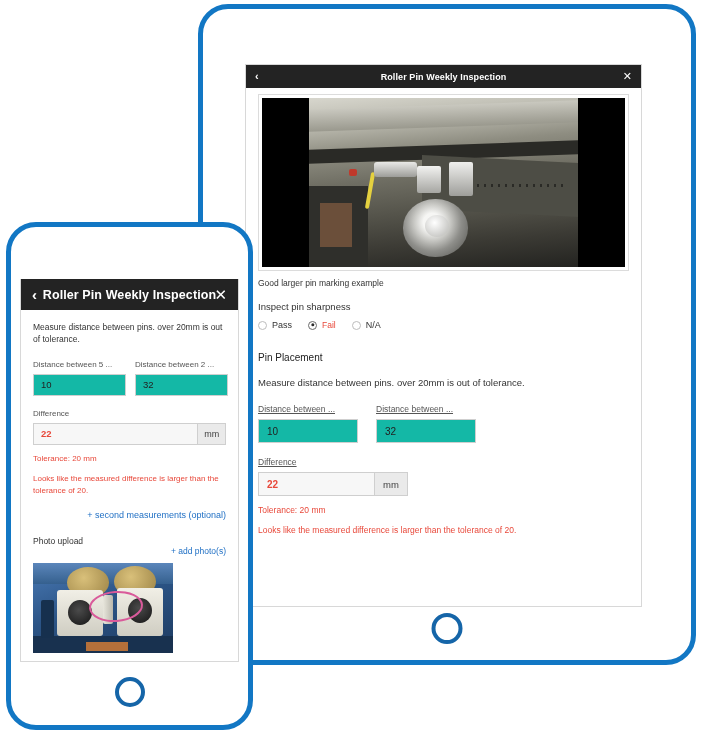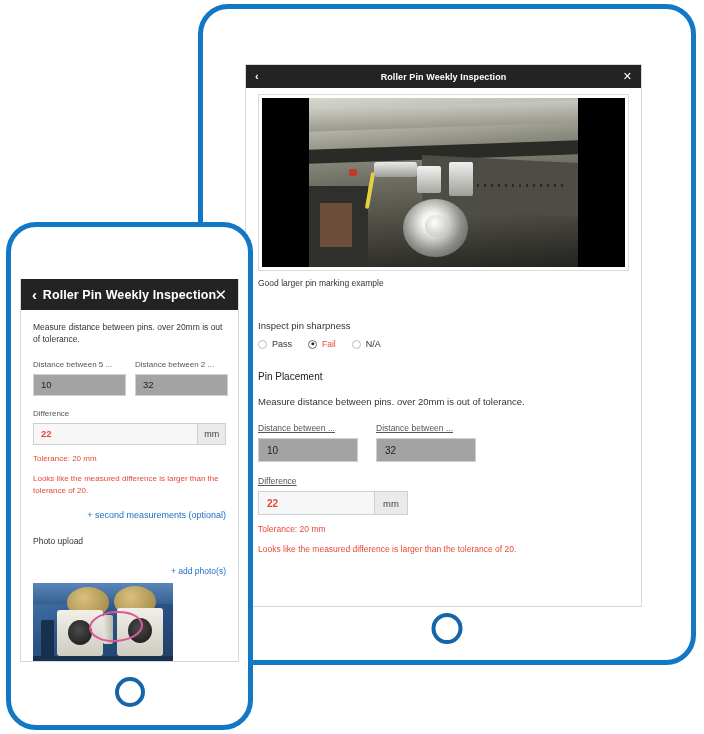--- a/index.html
+++ b/index.html
@@ -191,7 +191,7 @@
     </div>
     <div class="caption">Good larger pin marking example</div>
 
-    <div style="font-size:9.5px;color:#333;margin:32px 0 0 12px;">Inspect pin sharpness</div>
+    <div style="font-size:9.5px;color:#333;margin:13px 0 0 12px;">Inspect pin sharpness</div>
     <div class="radio-row">
       <span class="radio-opt">
         <span class="radio-dot"></span>

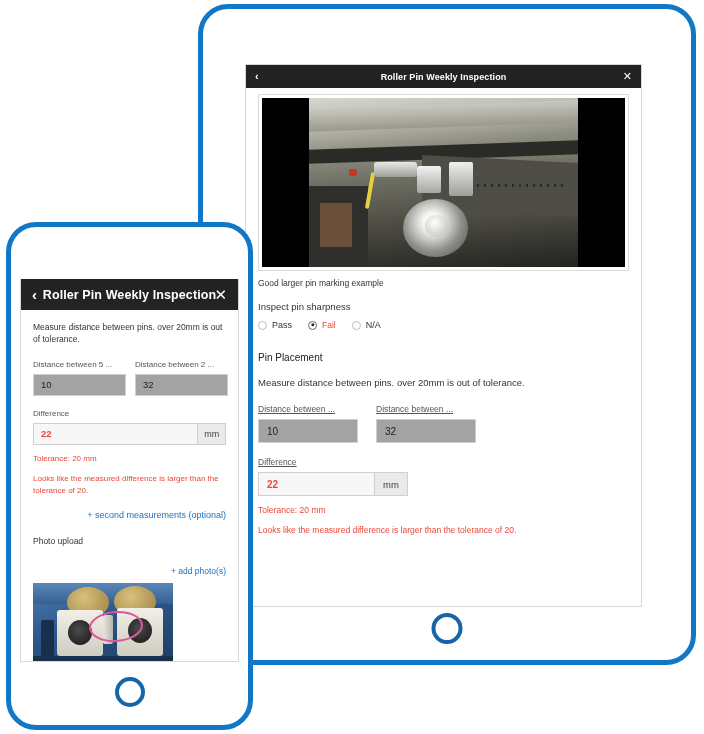--- a/index.html
+++ b/index.html
@@ -64,7 +64,7 @@
   .link{color:#1f6fc4;cursor:pointer;text-align:right;}
 
   .txtinput{
-    box-sizing:border-box;background:#a3a3a3;border:1px solid #cfcfcf;
+    box-sizing:border-box;background:#14b8a6;border:1px solid #cfcfcf;
     display:flex;align-items:center;color:#222;
   }
   .txtinput.warn{color:#e8483a;font-weight:bold;}

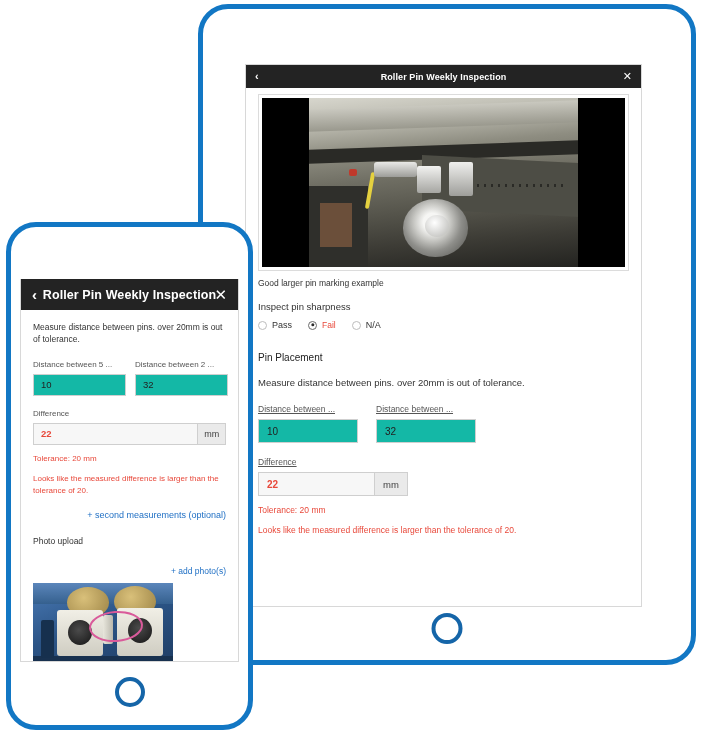--- a/index.html
+++ b/index.html
@@ -274,7 +274,7 @@
 
       <div style="margin-top:16px;">
         <div style="font-size:8.5px;color:#333;">Photo upload</div>
-        <div class="link" style="font-size:8.5px;margin-top:20px;">+ add photo(s)</div>
+        <div class="link" style="font-size:8.5px;margin-top:0;">+ add photo(s)</div>
 
         <div style="margin-top:7px;width:140px;height:90px;overflow:hidden;">
           <div class="roller-photo">

